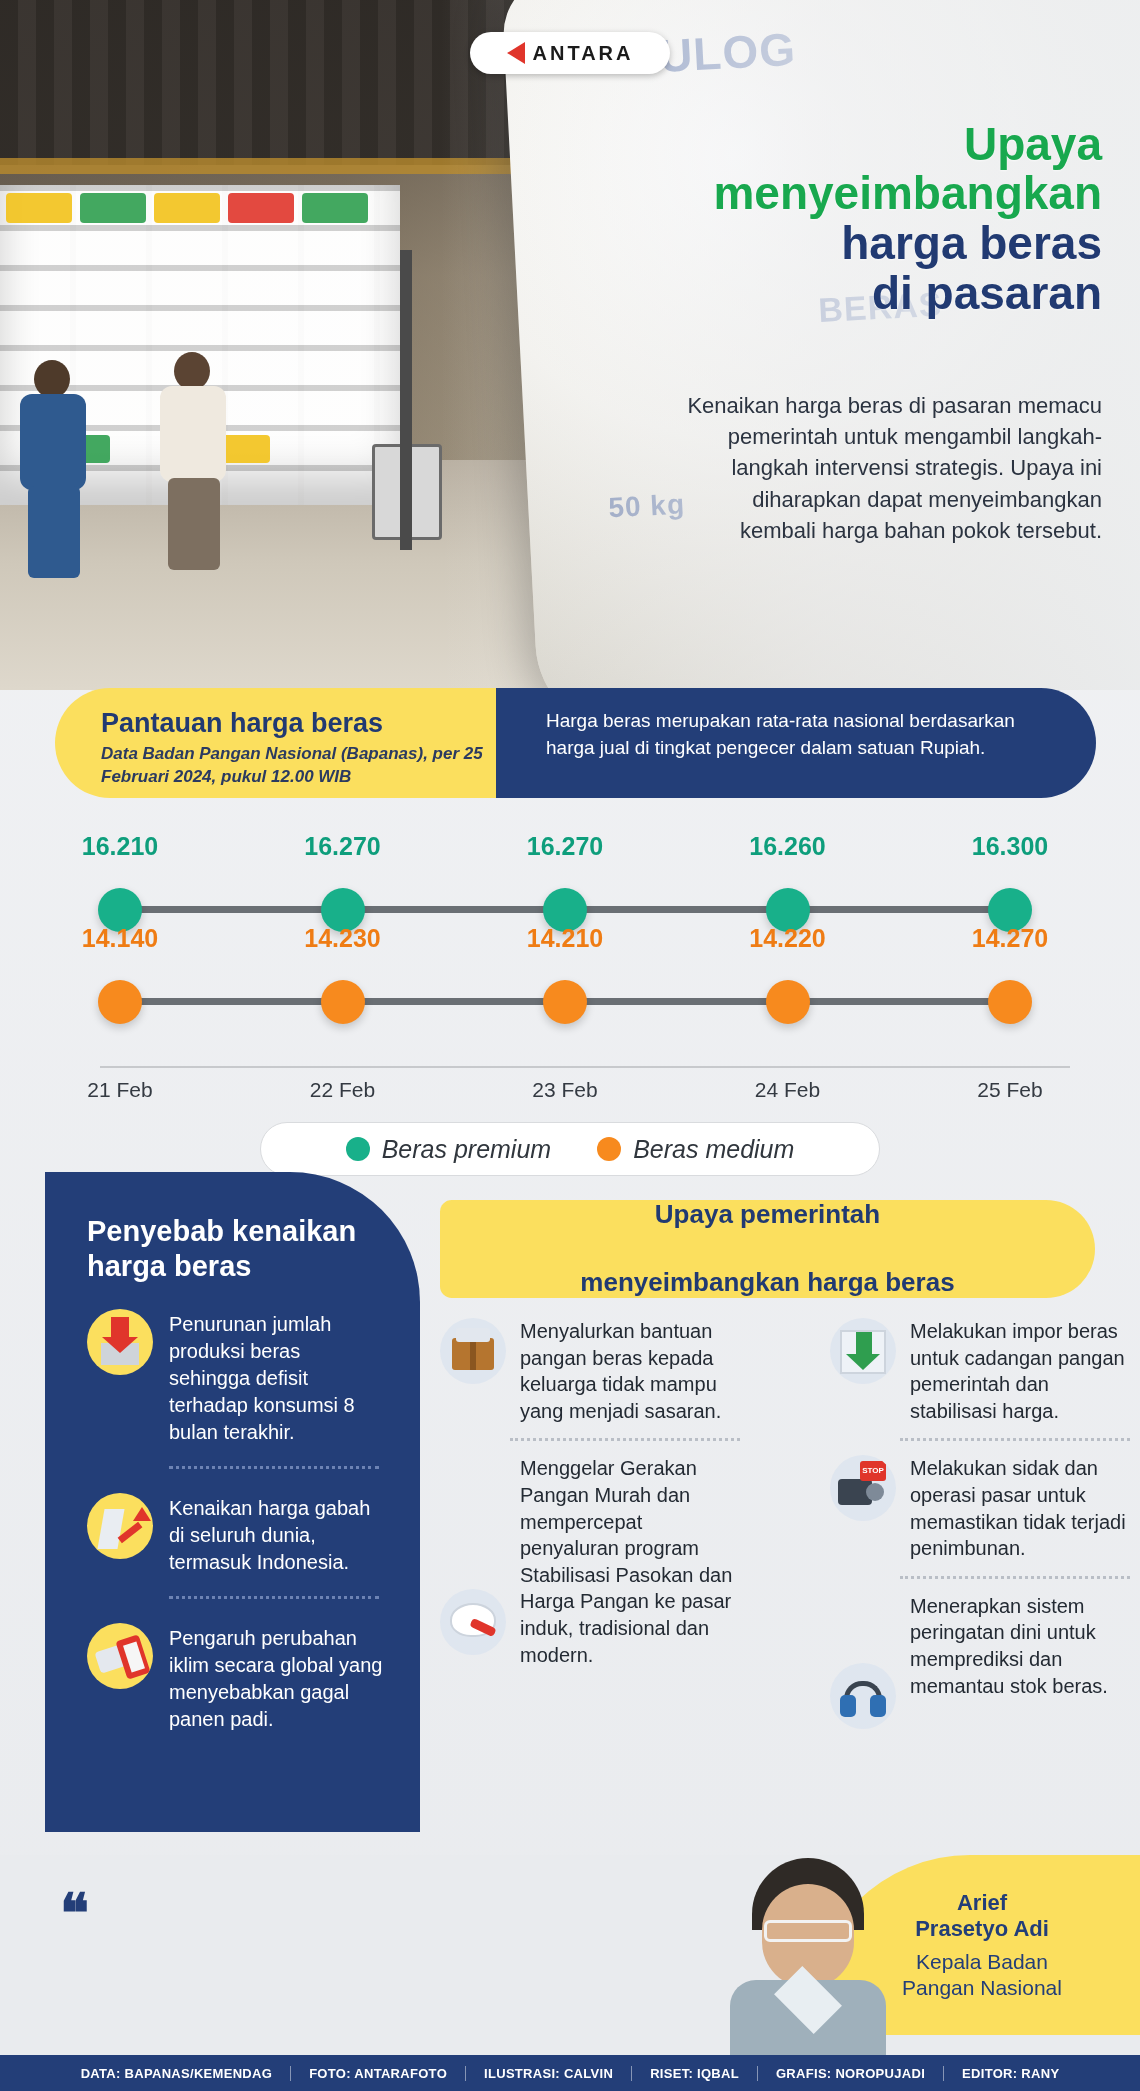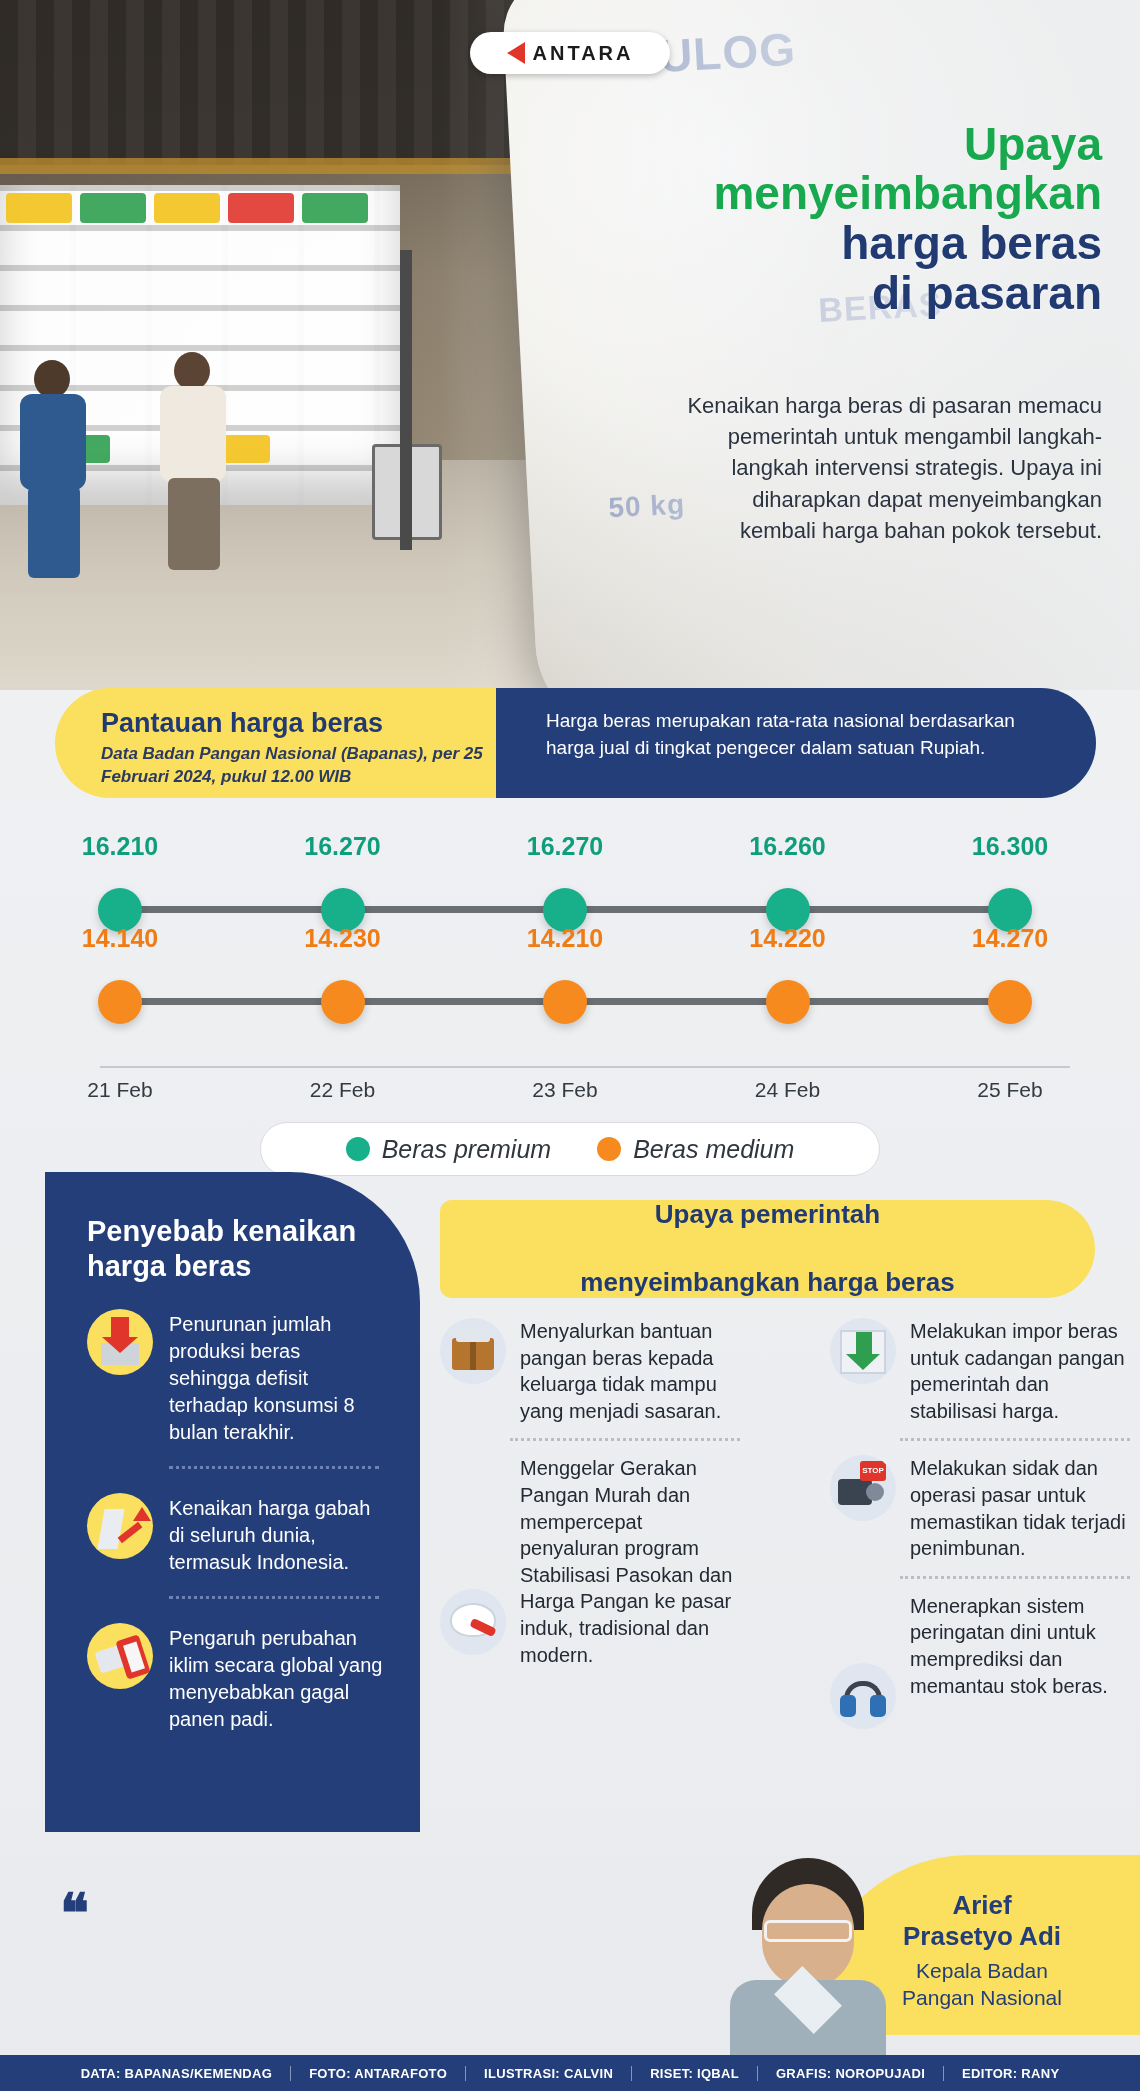--- a/index.html
+++ b/index.html
@@ -184,7 +184,7 @@
     background:#fbdf5e; border-radius:160px 0 0 0;
   }
   .speaker { position:absolute; right:28px; top:1890px; width:260px; text-align:center; }
-  .speaker .name { font-size:26px; font-weight:bold; color:#233e78; line-height:1.2; }
+  .speaker .name { font-size:22px; font-weight:bold; color:#233e78; line-height:1.2; }
   .speaker .role { font-size:21px; color:#233e78; margin-top:6px; line-height:1.25; }
   .portrait { position:absolute; left:718px; top:1858px; width:180px; height:200px; }
   .portrait .hair { position:absolute; left:34px; top:0; width:112px; height:72px; background:#2f2a26; border-radius:56px 56px 0 0; }

